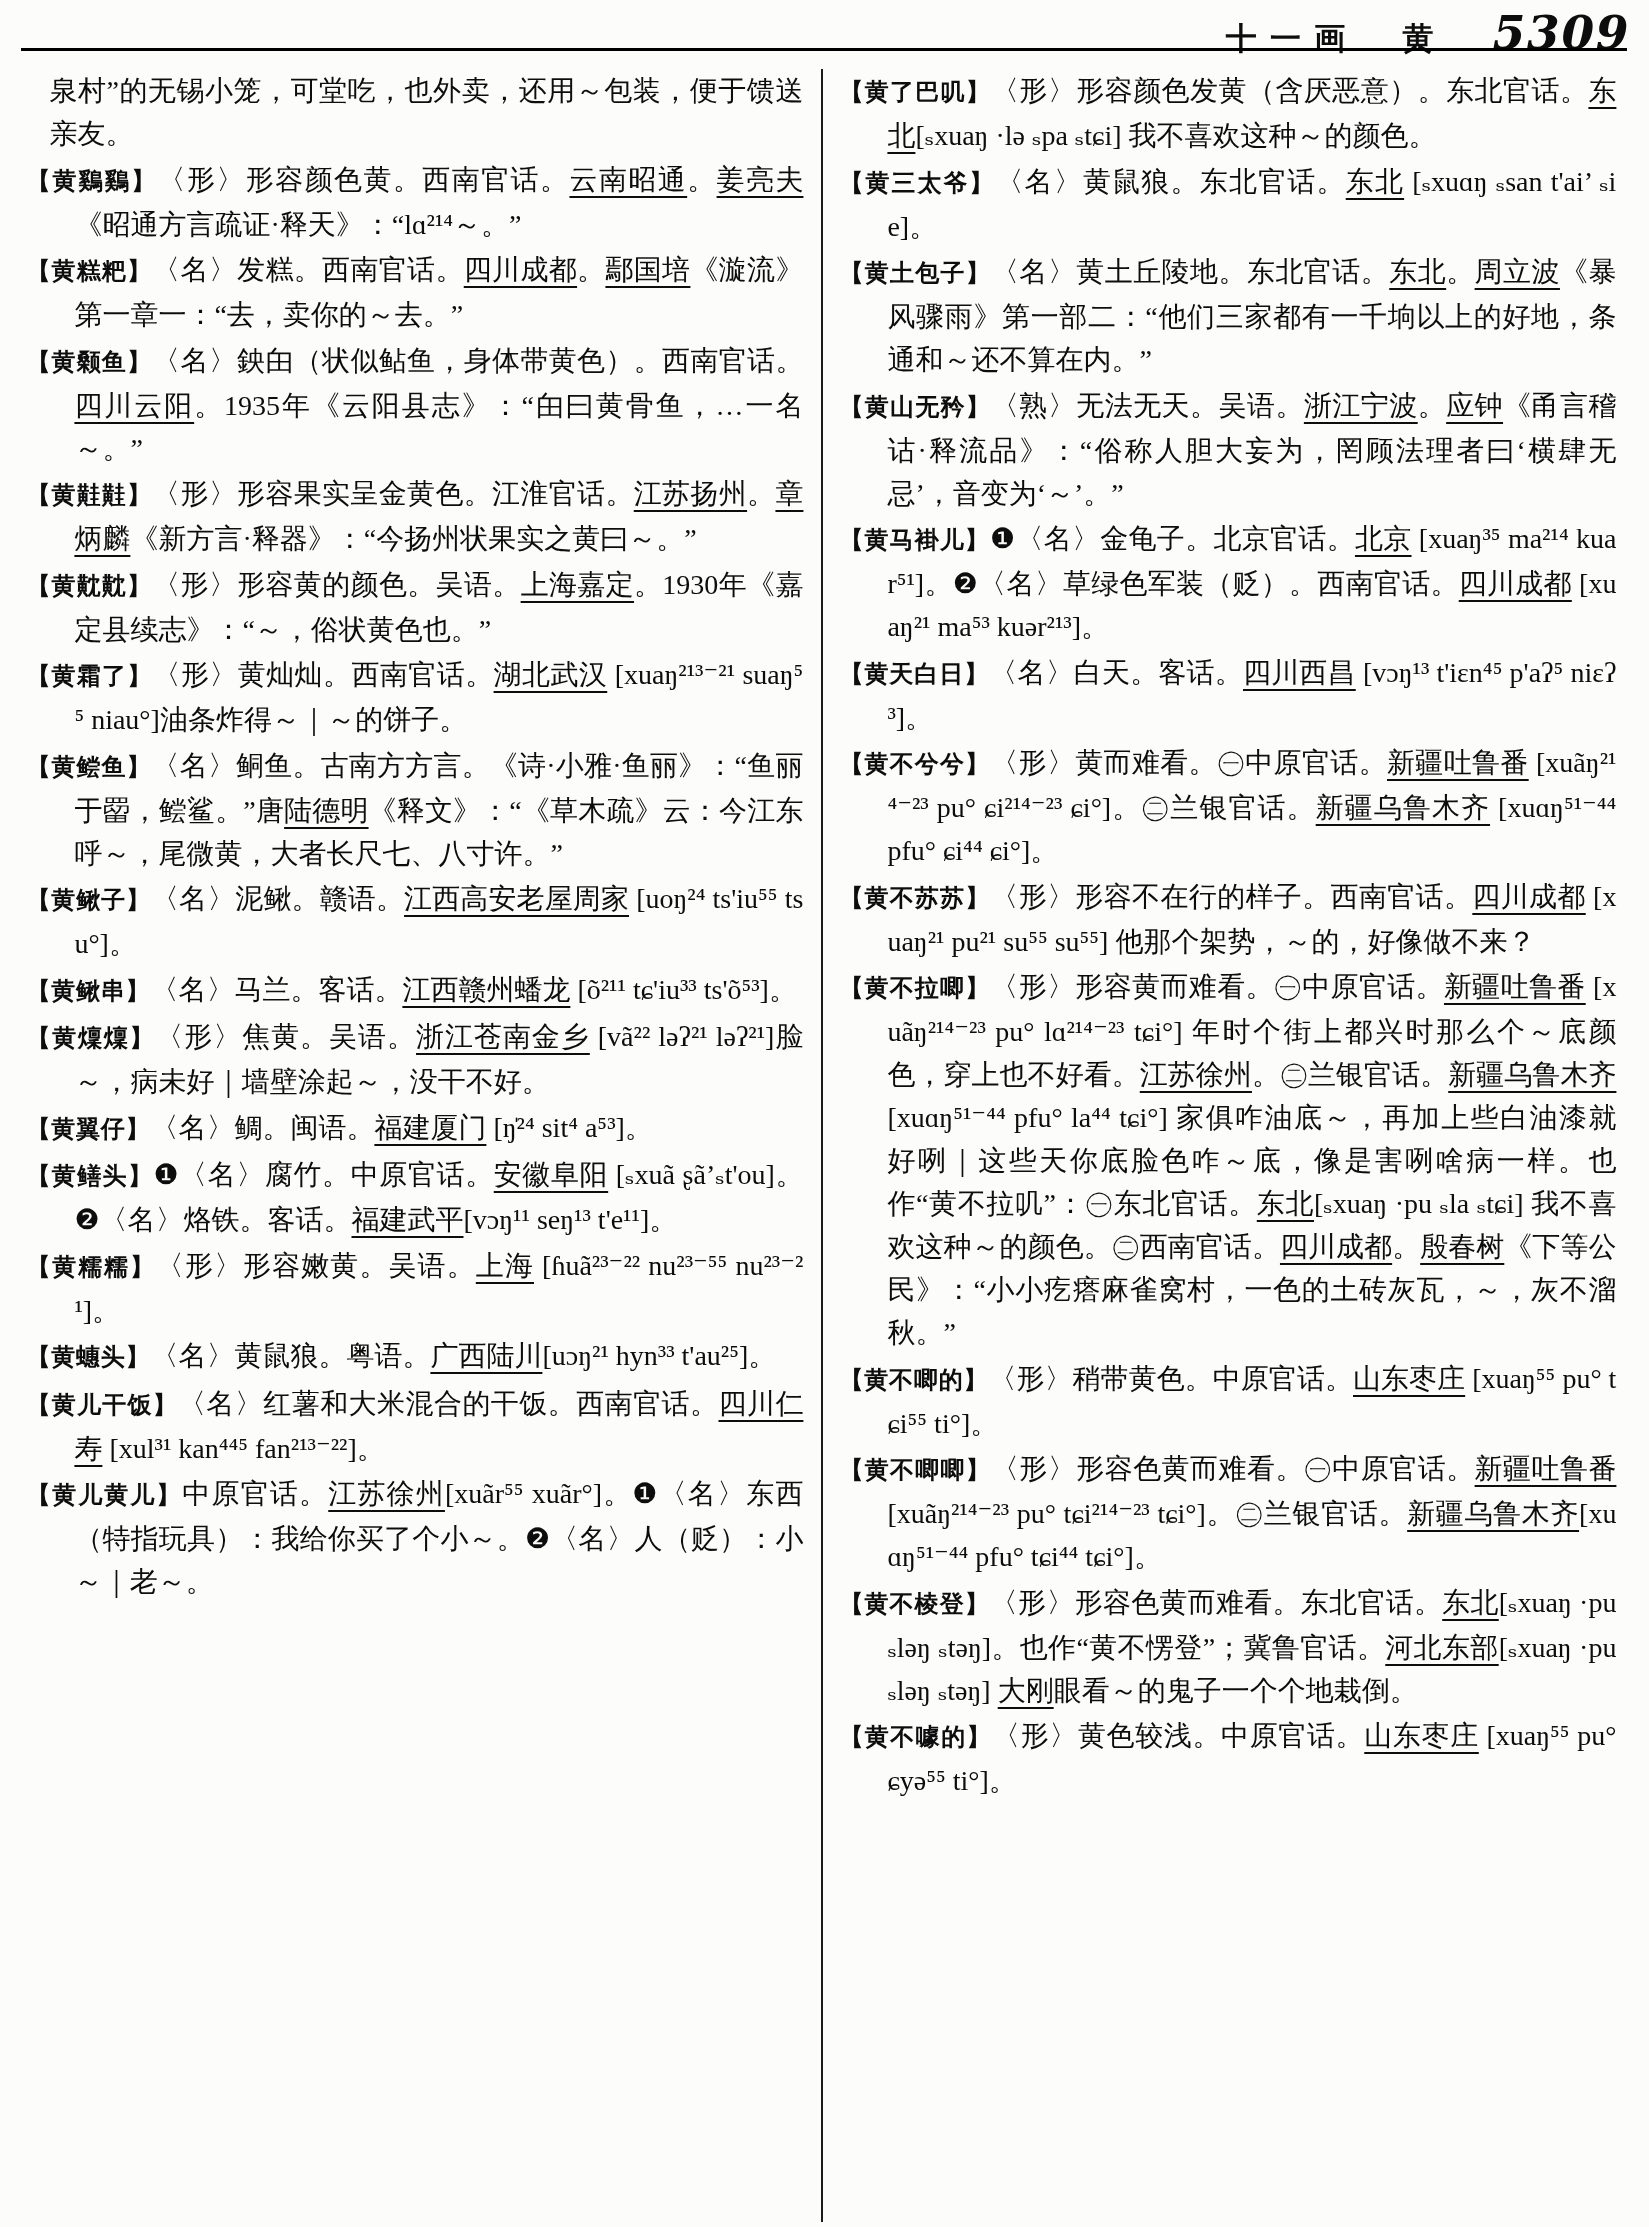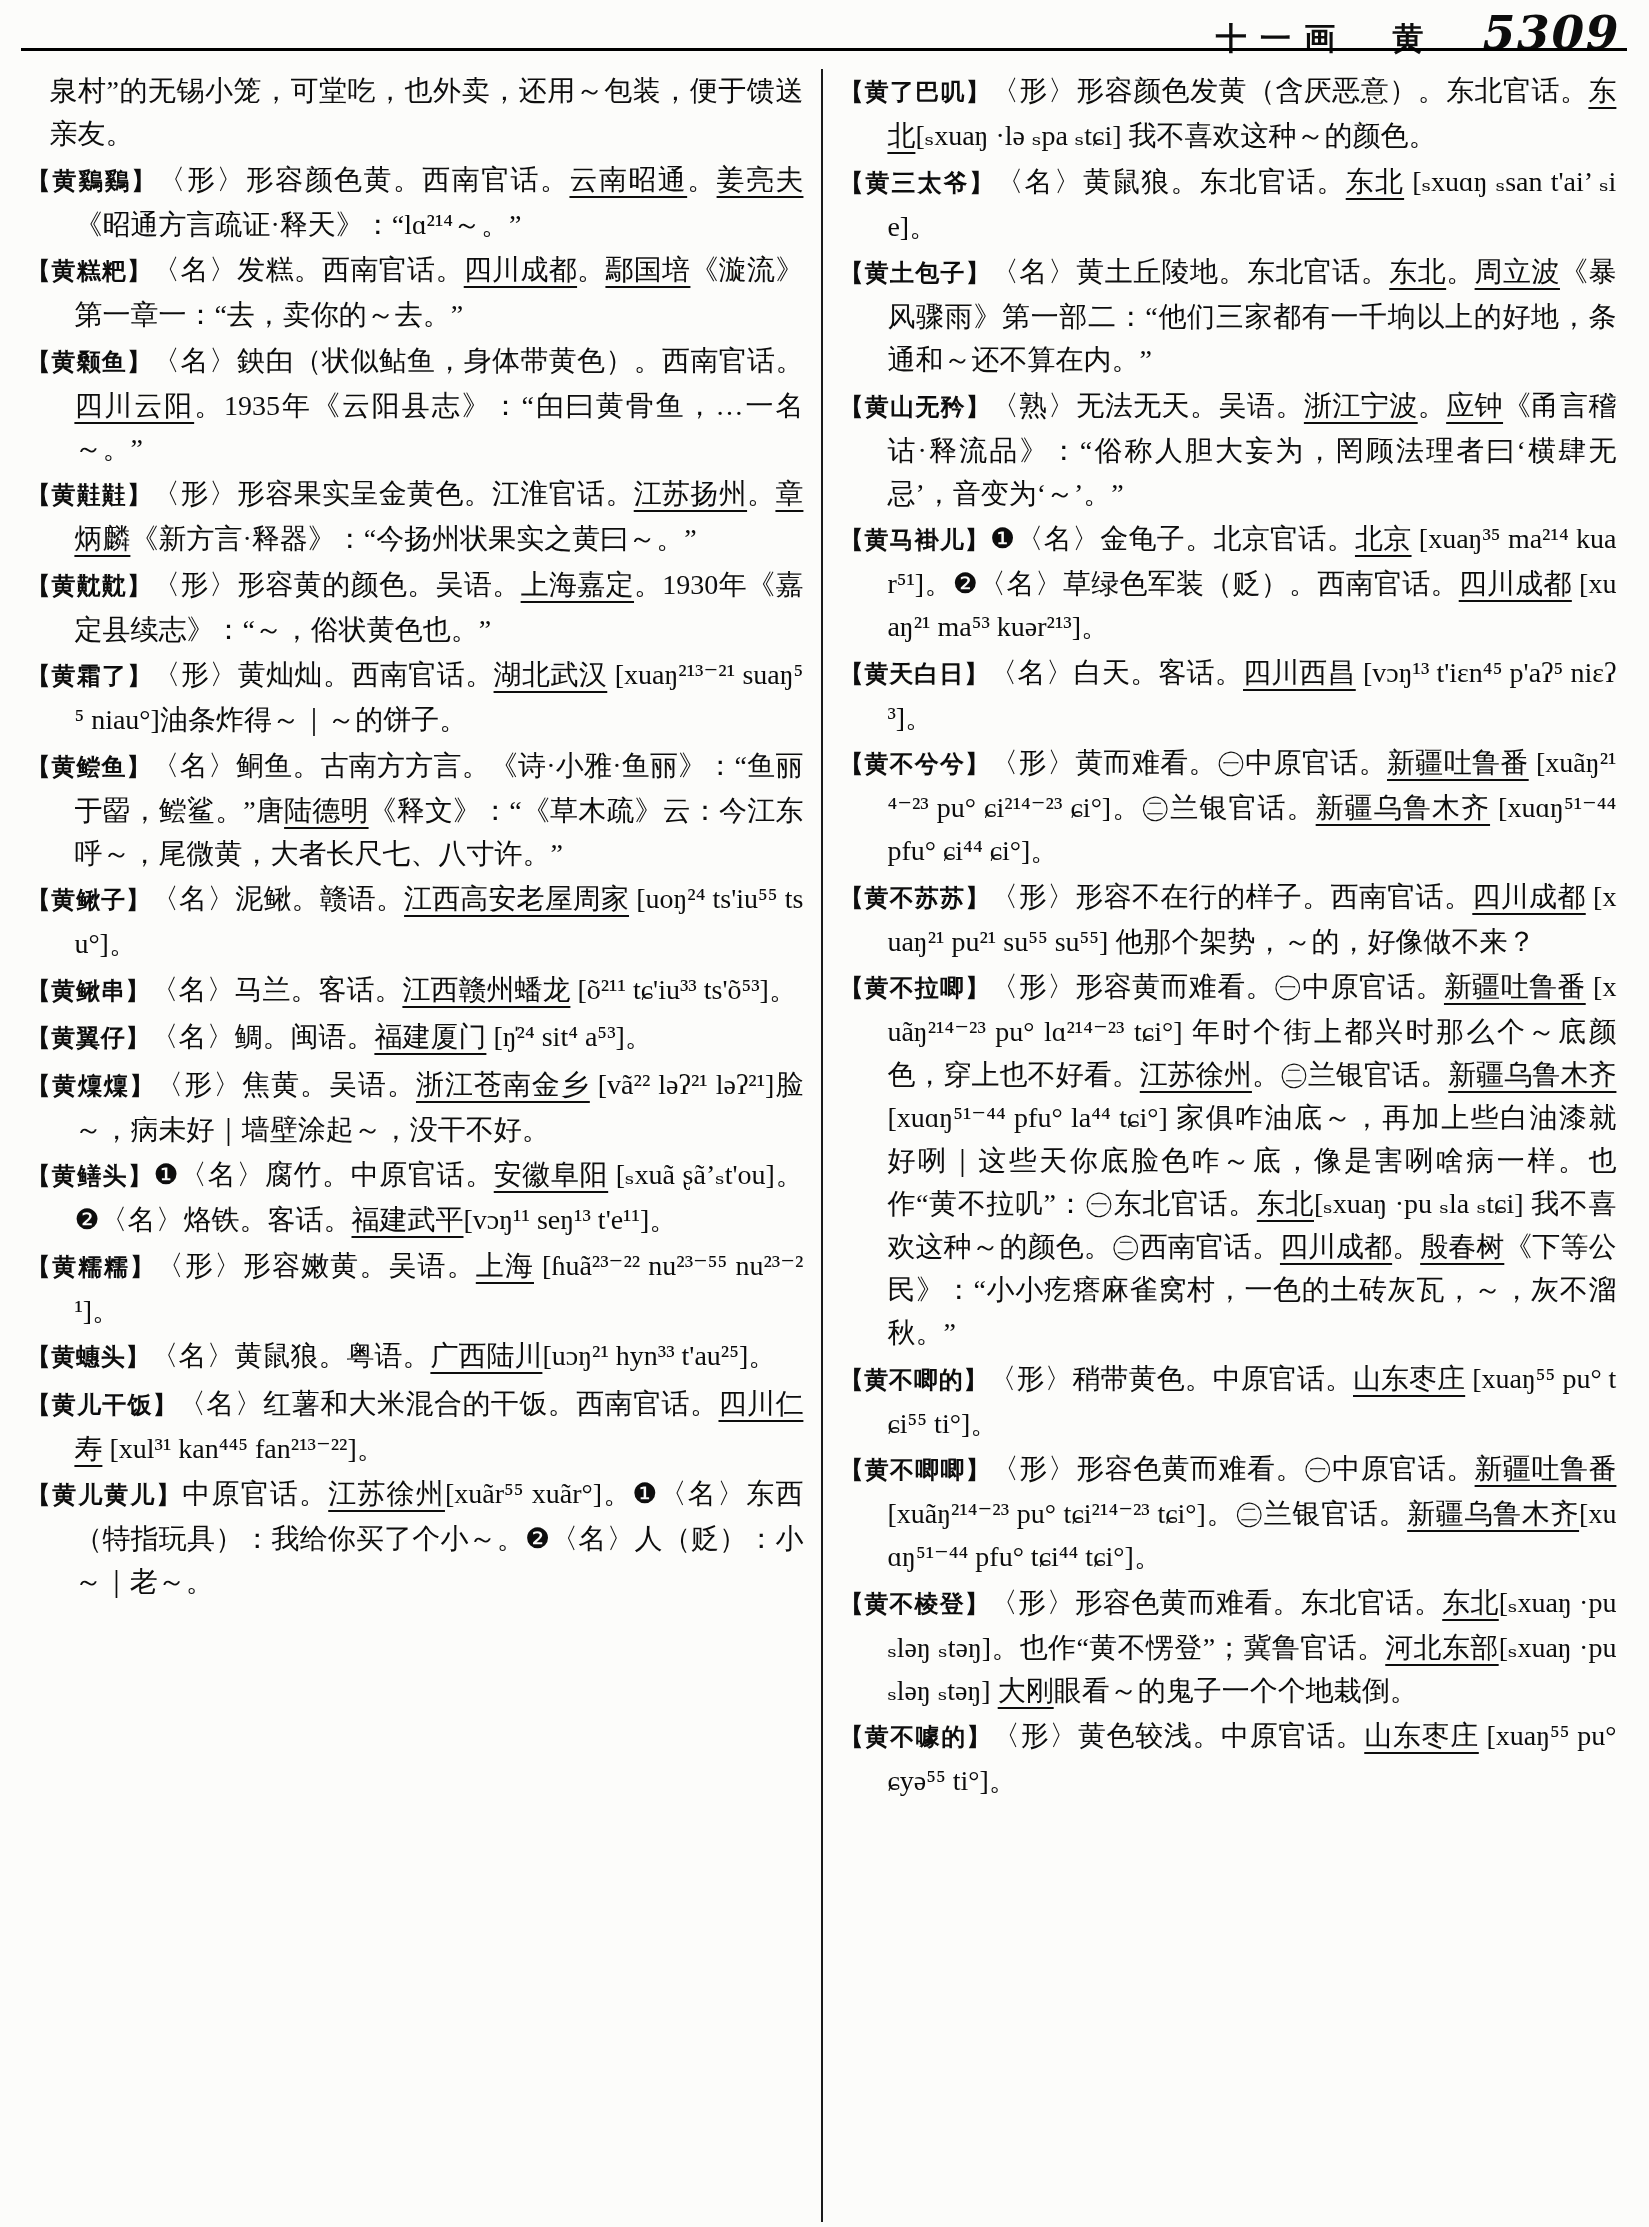--- a/index.html
+++ b/index.html
@@ -9,7 +9,7 @@
     font-family:"Liberation Serif","DejaVu Serif",serif;
     overflow:hidden;
   }
-  .page-header { position:absolute; top:5px; left:23px; right:25px; height:41px;text-align:right; }
+  .page-header { position:absolute; top:5px; left:23px; right:15px; height:41px;text-align:right; }
   .header-right { position:absolute; right:5px; top:0; display:flex; align-items:baseline; gap:46px; }
   .section-label { font-size:31px; font-weight:bold; letter-spacing:13.2px; }
   .page-number { font-size:47px; font-weight:bold; font-style:italic; font-family:"DejaVu Serif",serif; letter-spacing:1.6px; }

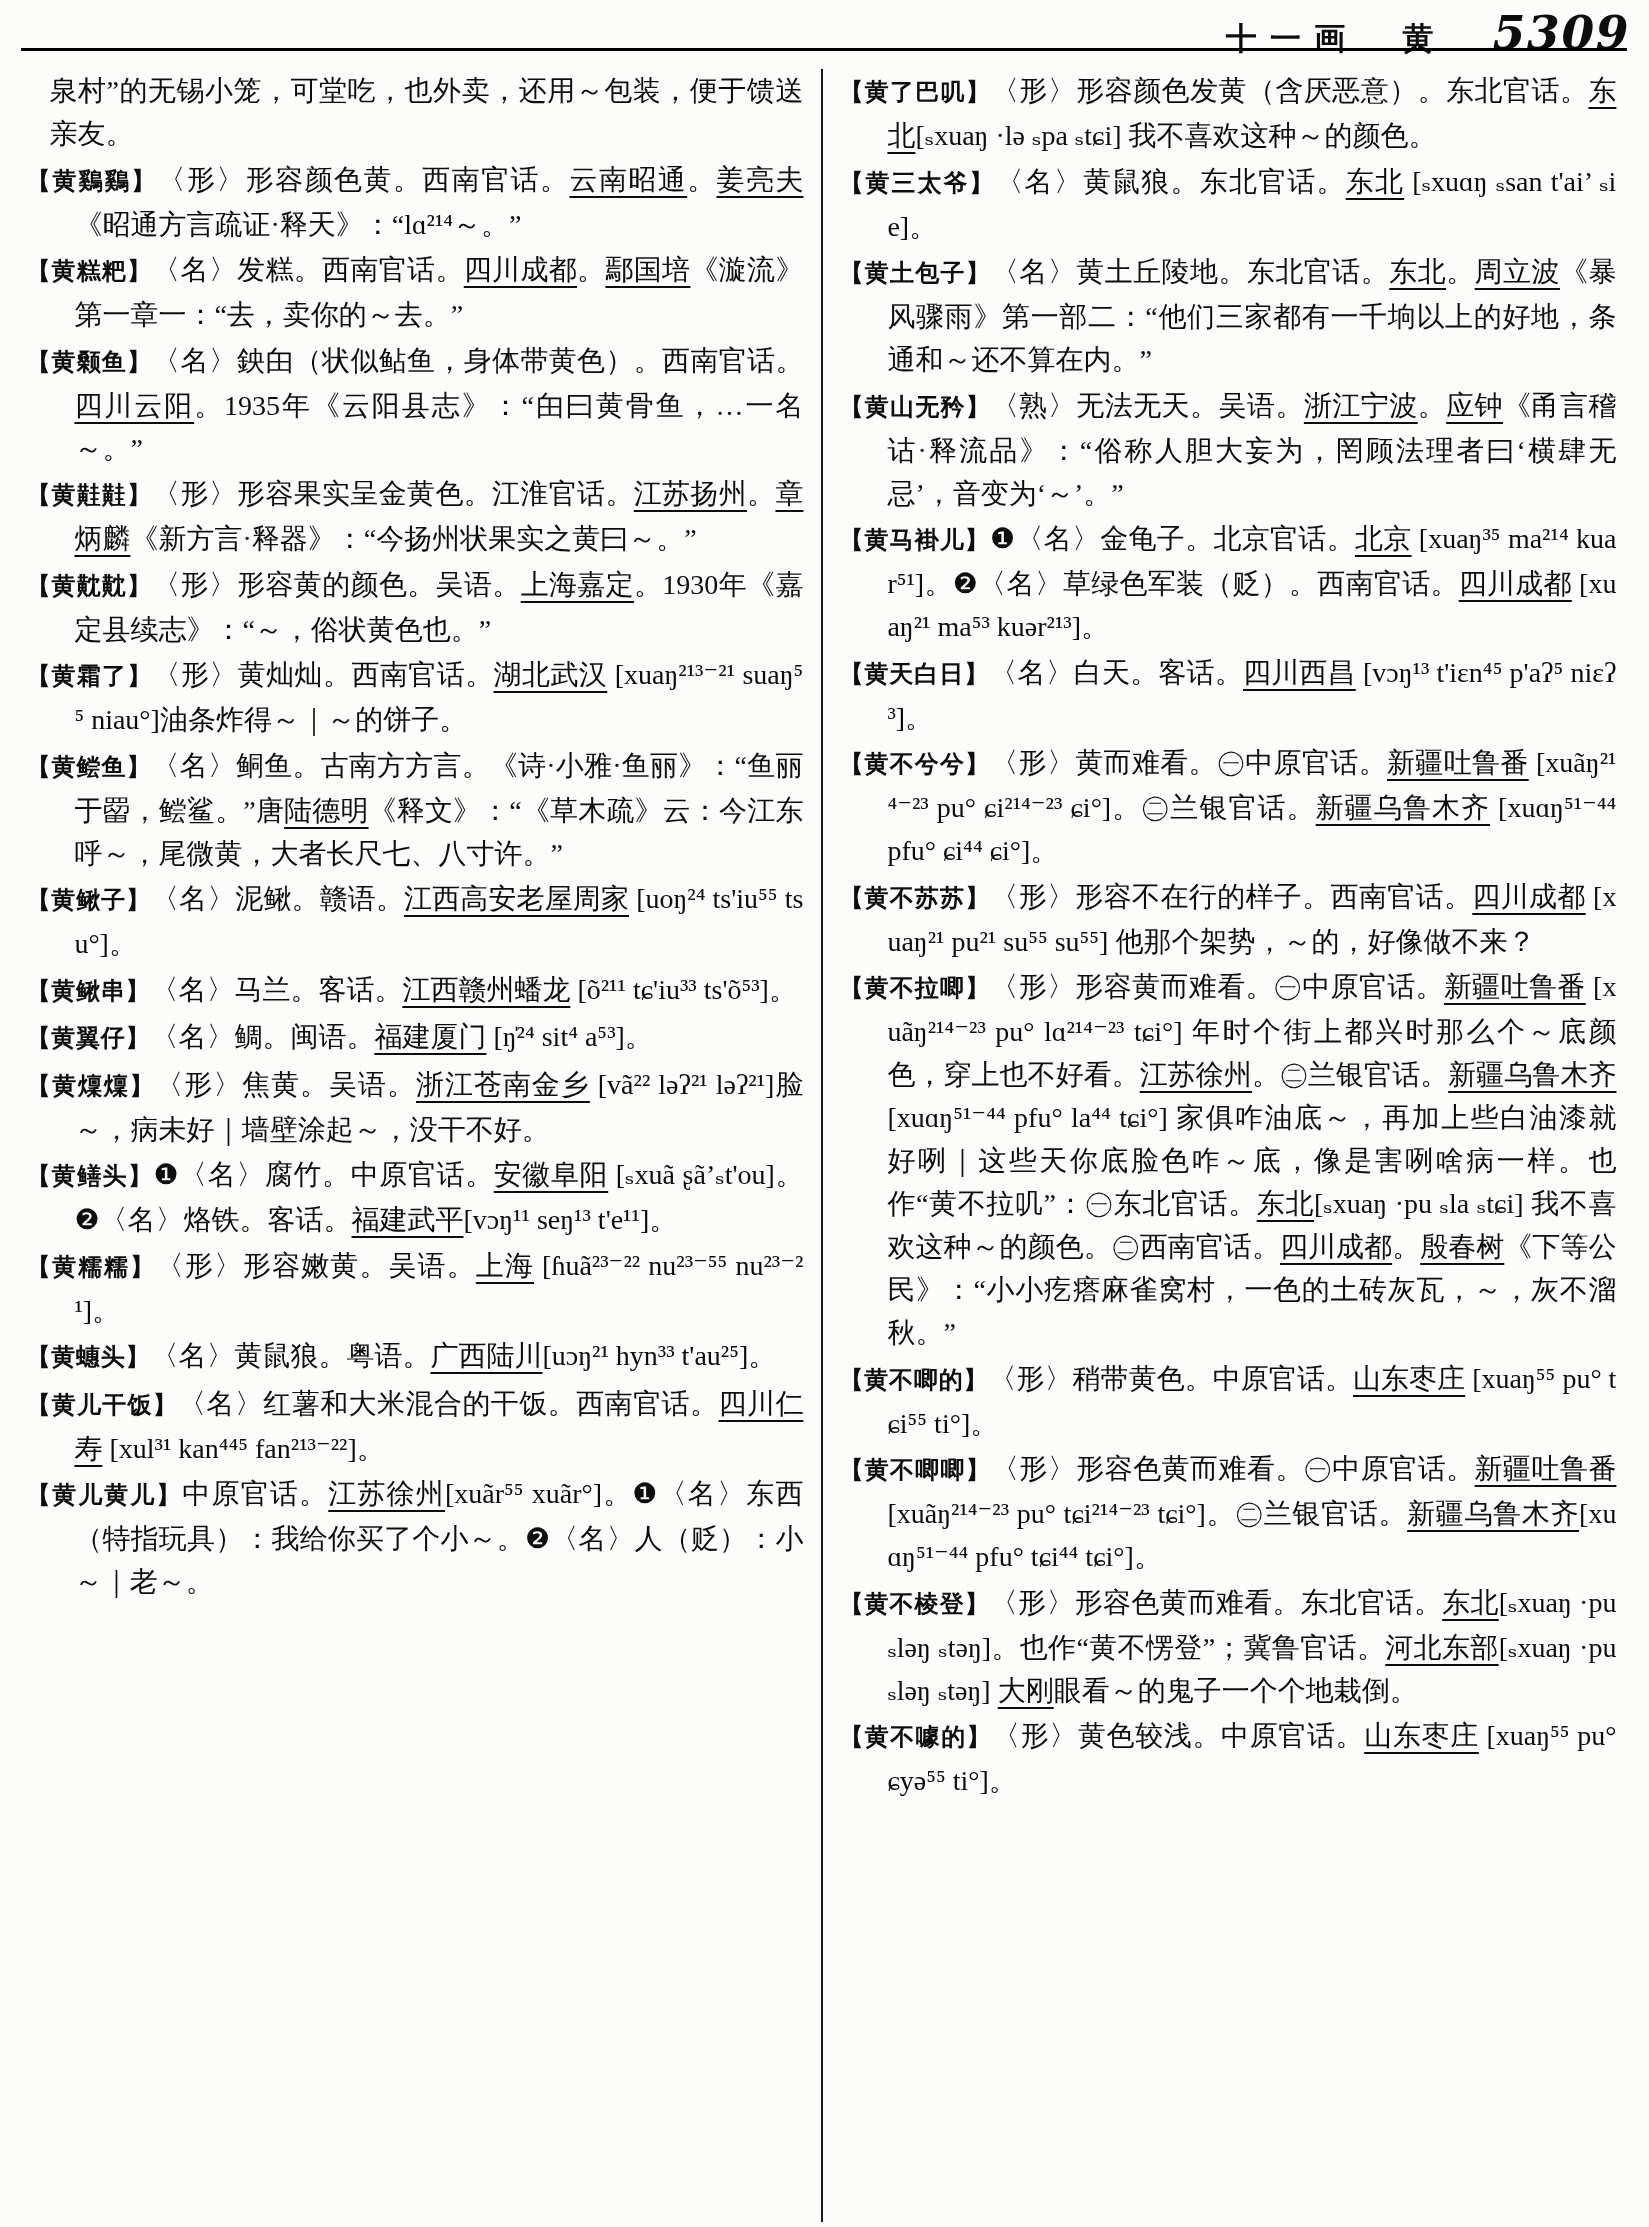--- a/index.html
+++ b/index.html
@@ -52,8 +52,8 @@
       <div class="entry"><span class="hw">【黄鲿鱼】</span><span>〈名〉鲖鱼。古南方方言。《诗·小雅·鱼丽》：“鱼丽于罶，鲿鲨。”唐</span><span class="pn">陆德明</span><span>《释文》：“《草木疏》云：今江东呼～，尾微黄，大者长尺七、八寸许。”</span></div>
       <div class="entry"><span class="hw">【黄鳅子】</span><span>〈名〉泥鳅。赣语。</span><span class="pn">江西高安老屋周家</span><span> [uoŋ²⁴ ts'iu⁵⁵ tsu°]。</span></div>
       <div class="entry"><span class="hw">【黄鳅串】</span><span>〈名〉马兰。客话。</span><span class="pn">江西赣州蟠龙</span><span> [õ²¹¹ tɕ'iu³³ ts'õ⁵³]。</span></div>
+      <div class="entry"><span class="hw">【黄燣燣】</span><span>〈形〉焦黄。吴语。</span><span class="pn">浙江苍南金乡</span><span> [vã²² ləʔ²¹ ləʔ²¹]脸～，病未好｜墙壁涂起～，没干不好。</span></div>
       <div class="entry"><span class="hw">【黄翼仔】</span><span>〈名〉鲷。闽语。</span><span class="pn">福建厦门</span><span> [ŋ̍²⁴ sit⁴ a⁵³]。</span></div>
-      <div class="entry"><span class="hw">【黄燣燣】</span><span>〈形〉焦黄。吴语。</span><span class="pn">浙江苍南金乡</span><span> [vã²² ləʔ²¹ ləʔ²¹]脸～，病未好｜墙壁涂起～，没干不好。</span></div>
       <div class="entry"><span class="hw">【黄鳝头】</span><span>❶〈名〉腐竹。中原官话。</span><span class="pn">安徽阜阳</span><span> [ₛxuã ʂã’ₛt'ou]。❷〈名〉烙铁。客话。</span><span class="pn">福建武平</span><span>[vɔŋ¹¹ seŋ¹³ t'e¹¹]。</span></div>
       <div class="entry"><span class="hw">【黄糯糯】</span><span>〈形〉形容嫩黄。吴语。</span><span class="pn">上海</span><span> [ɦuã²³⁻²² nu²³⁻⁵⁵ nu²³⁻²¹]。</span></div>
       <div class="entry"><span class="hw">【黄蟪头】</span><span>〈名〉黄鼠狼。粤语。</span><span class="pn">广西陆川</span><span>[uɔŋ²¹ hyn³³ t'au²⁵]。</span></div>

